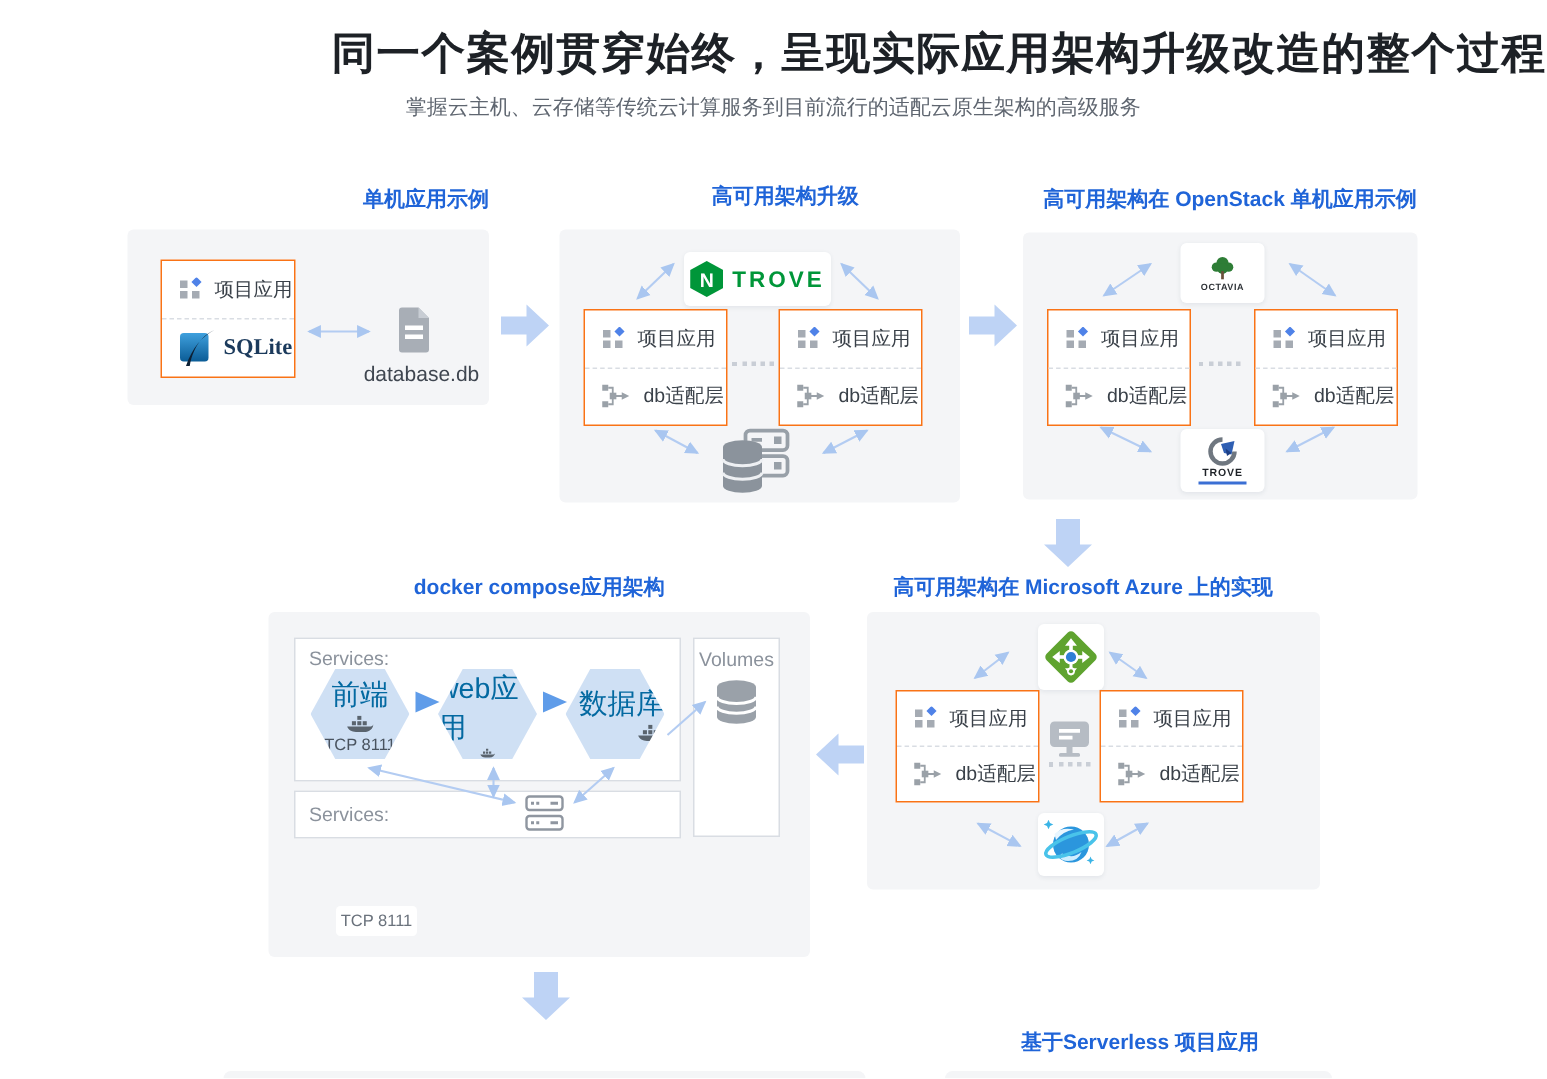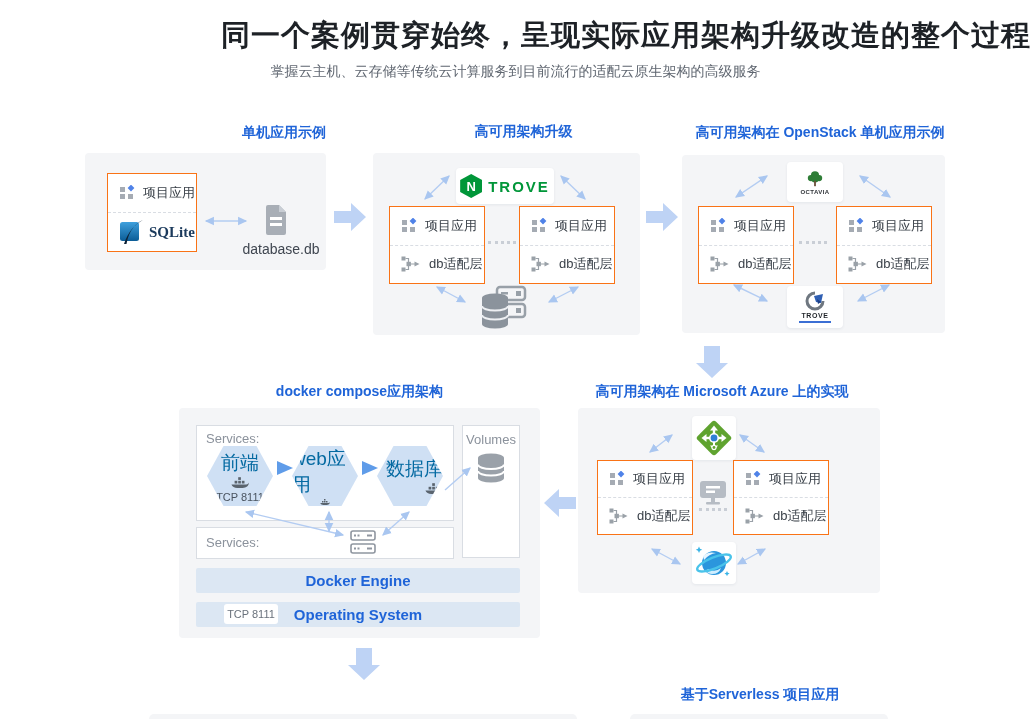--- a/index.html
+++ b/index.html
@@ -292,7 +292,6 @@
       </g>
   </svg>
 
-  <div class="bar" style="left:196px;top:568px;width:324px;height:25px;">Docker Engine</div>
   <div class="bar" style="left:196px;top:602px;width:324px;height:25px;">Operating System</div>
   <div class="chip" style="left:224px;top:604px;width:54px;height:20px;">TCP 8111</div>
 

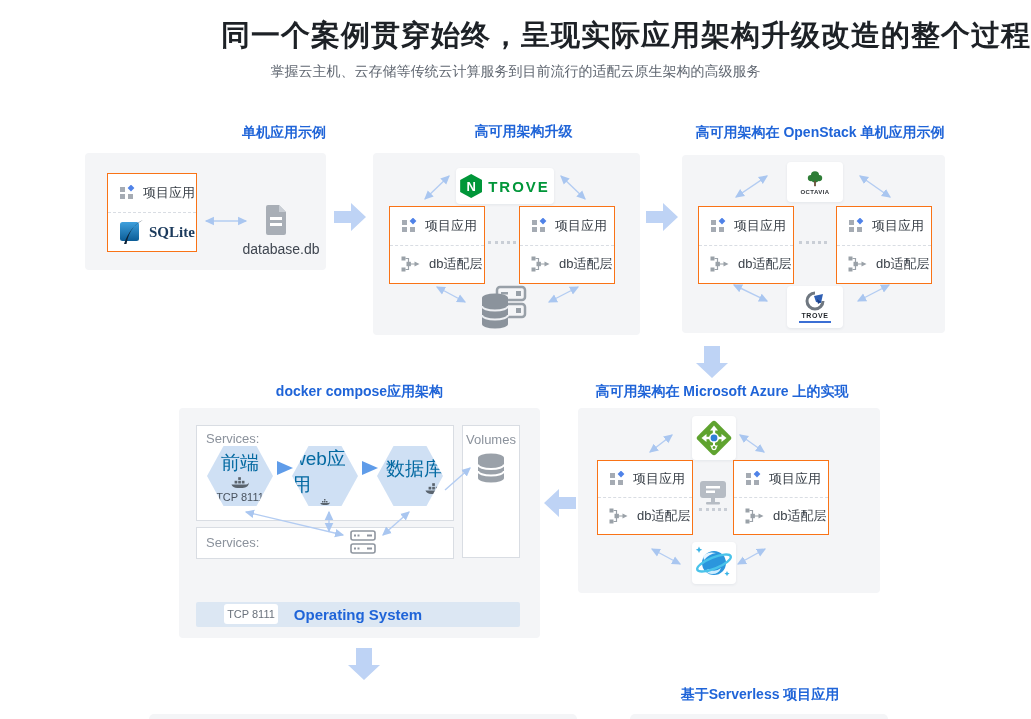--- a/index.html
+++ b/index.html
@@ -292,7 +292,6 @@
       </g>
   </svg>
 
-  <div class="bar" style="left:196px;top:602px;width:324px;height:25px;">Operating System</div>
   <div class="chip" style="left:224px;top:604px;width:54px;height:20px;">TCP 8111</div>
 
   <div class="panel" style="left:578px;top:408px;width:302px;height:185px;"></div>

